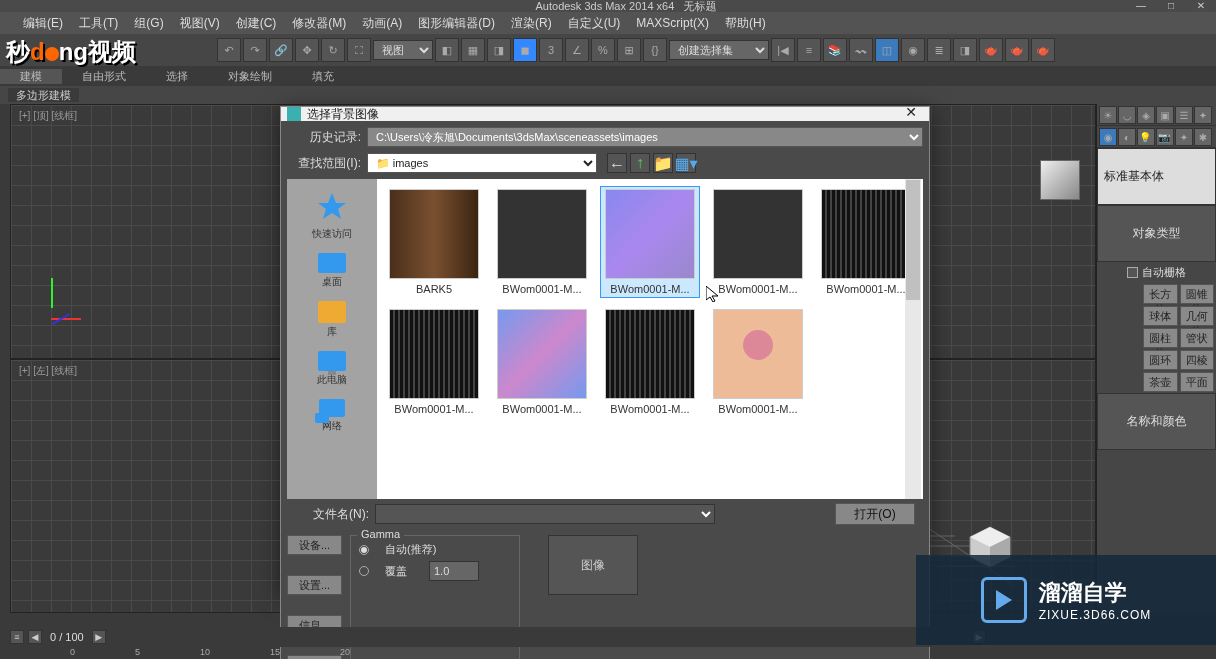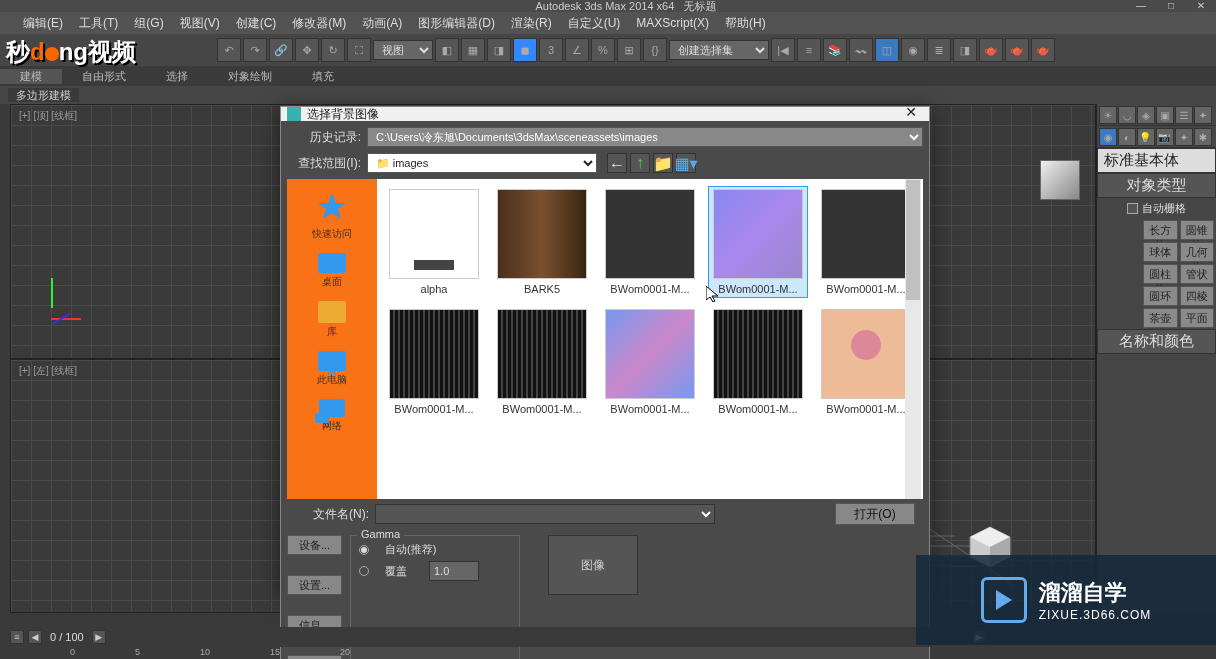--- a/index.html
+++ b/index.html
@@ -41,7 +41,7 @@
     .right-panel { width: 120px; background: #464646; border-left: 1px solid #222; }
     .right-toolbar { height: 22px; display: flex; gap: 1px; padding: 2px; border-bottom: 1px solid #333; }
     .right-toolbar .tool-btn { width: 18px; height: 18px; background: #666; font-size: 10px; }
-    .panel-section-title { background: #555; color: #ddd; font-size: 15px; padding: 2px 6px; border: 1px solid #333; }
+    .panel-section-title { background: #555; color: #ddd; font-size: 12px; padding: 19px 6px; border: 1px solid #333; }
     .panel-row { height: 22px; display: flex; padding: 1px; margin-left: 44px; }
     .panel-cell { flex: 1; background: #8a8a8a; color: #222; font-size: 11px; text-align: center; padding: 2px; border: 1px solid #555; margin: 0 1px; }
     .checkbox-row { color: #ddd; font-size: 11px; padding: 3px 8px; display: flex; align-items: center; justify-content: center; gap: 4px; }

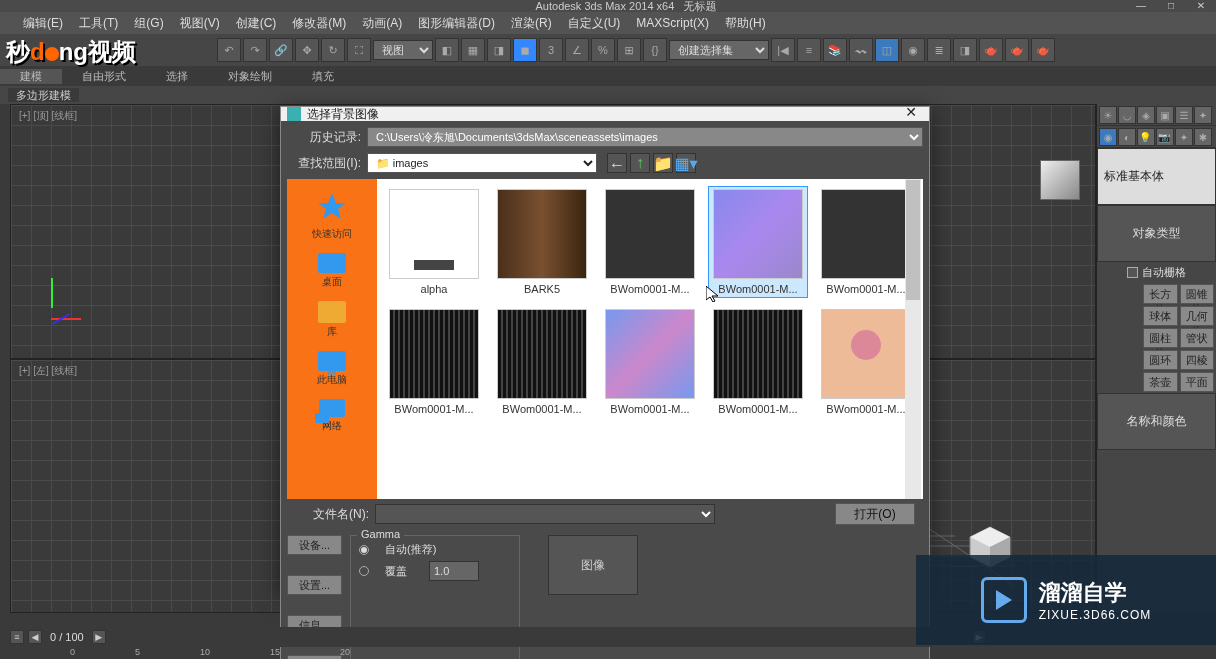--- a/index.html
+++ b/index.html
@@ -60,7 +60,7 @@
     .dialog-mini { width: 20px; height: 20px; background: #555; border: 1px solid #333; display:flex; align-items:center; justify-content:center; }
     
     .dialog-main { display: flex; height: 320px; }
-    .dialog-sidebar { width: 90px; background: #f97316; padding: 6px 0; }
+    .dialog-sidebar { width: 90px; background: #a3a3a3; padding: 6px 0; }
     .sidebar-item { text-align: center; padding: 6px 2px; font-size: 10px; color: #333; }
     .sidebar-icon { width: 32px; height: 32px; margin: 0 auto 2px; }
     

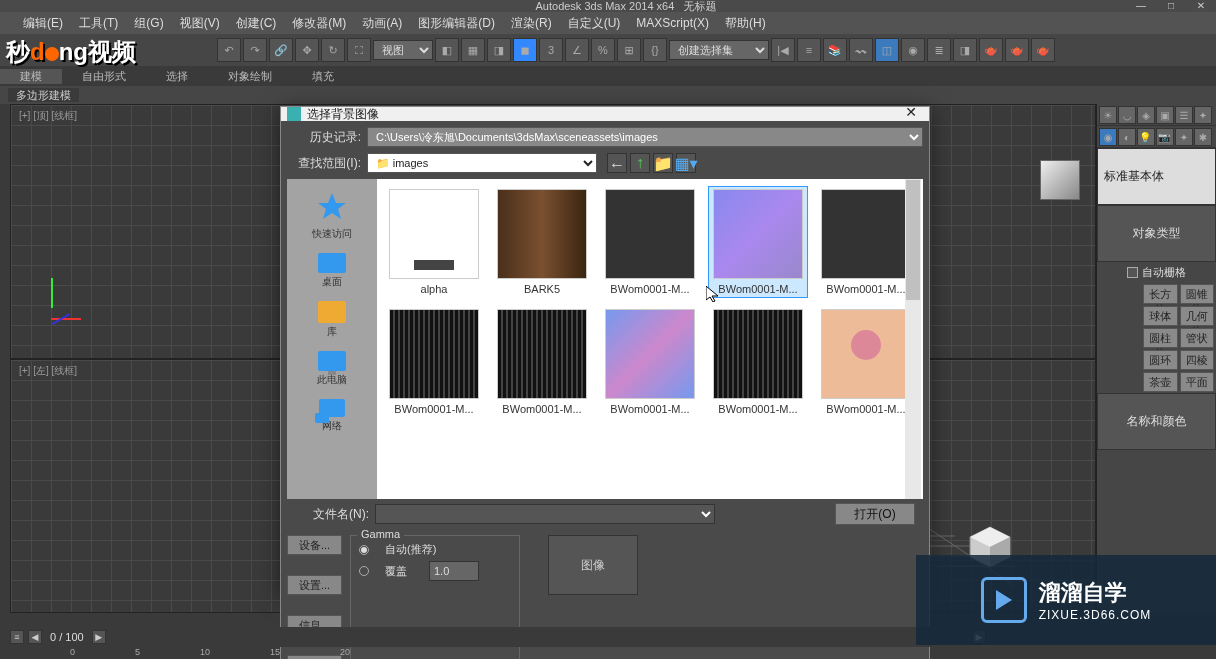--- a/index.html
+++ b/index.html
@@ -332,12 +332,6 @@
       <div class="thumb-area">
         <div class="thumb-grid" id="thumb-grid">
             <div class="thumb-item">
-              <div class="thumb-img" style="background: rgb(255, 255, 255);">
-                <div style="width:40px;height:10px;background:#444;margin:70px auto 0"></div>
-              </div>
-              <div class="thumb-label">alpha</div>
-            </div>
-            <div class="thumb-item">
               <div class="thumb-img" style="background: linear-gradient(90deg, rgb(74, 47, 26), rgb(122, 80, 48), rgb(58, 37, 16));"></div>
               <div class="thumb-label">BARK5</div>
             </div>

